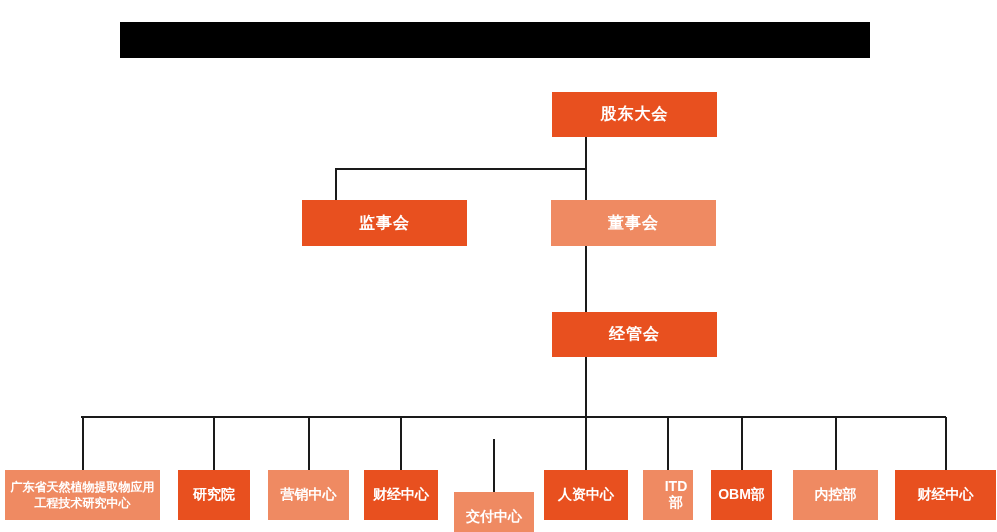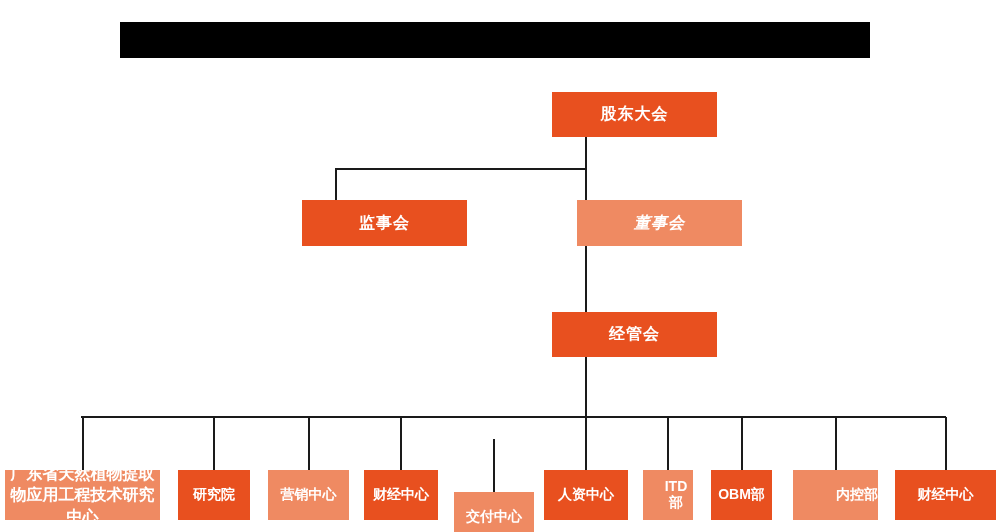--- a/index.html
+++ b/index.html
@@ -78,7 +78,7 @@
   <div class="node dark top-level" style="left:254px; top:200px; width:165px; height:46px;">
     <span>监事会</span>
   </div>
-  <div class="node light top-level" style="left:529px; top:200px; width:165px; height:46px;font-style:italic;">
+  <div class="node light top-level" style="left:503px; top:200px; width:165px; height:46px;">
     <span>董事会</span>
   </div>
 

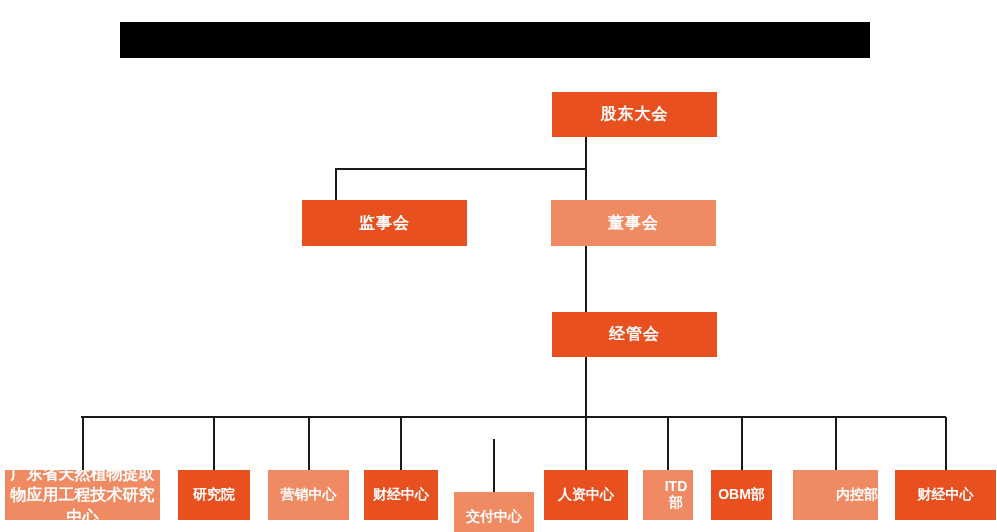--- a/index.html
+++ b/index.html
@@ -38,7 +38,7 @@
   .node.top-level { font-size: 16px; letter-spacing: 1px; margin-left: 48px; }
   .node.dept { font-size: 14px; }
   .node.dept-long {
-    font-size: 16px;
+    font-size: 12px;
     line-height: 1.35;
     padding: 0 5px;
   }

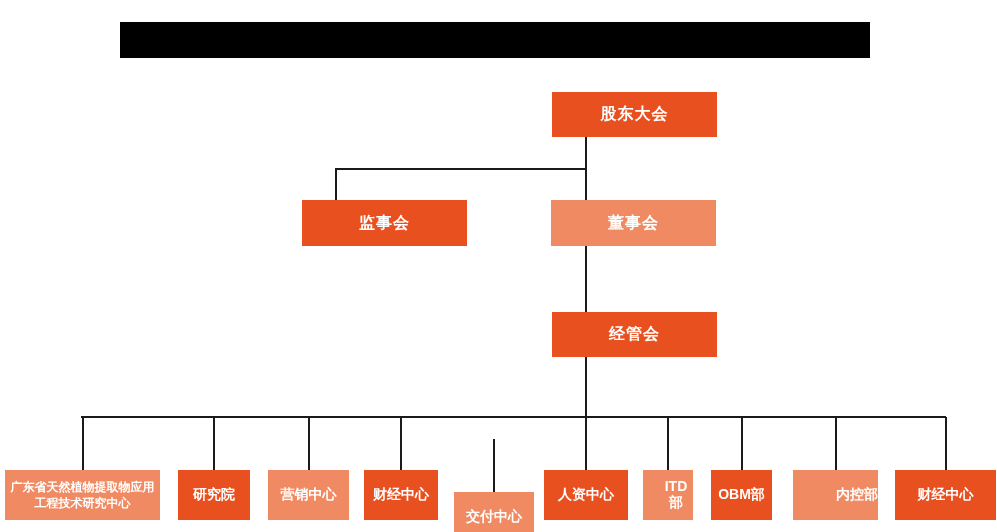--- a/index.html
+++ b/index.html
@@ -110,7 +110,7 @@
   <div class="node dark dept" style="left:711px; top:470px; width:61px; height:50px;">
     <span>OBM部</span>
   </div>
-  <div class="node light dept" style="left:793px; top:470px; width:85px; height:50px;justify-content:flex-end;">
+  <div class="node light dept" style="left:793px; top:470px; width:85px; height:50px;">
     <span>内控部</span>
   </div>
   <div class="node dark dept" style="left:895px; top:470px; width:101px; height:50px;">

